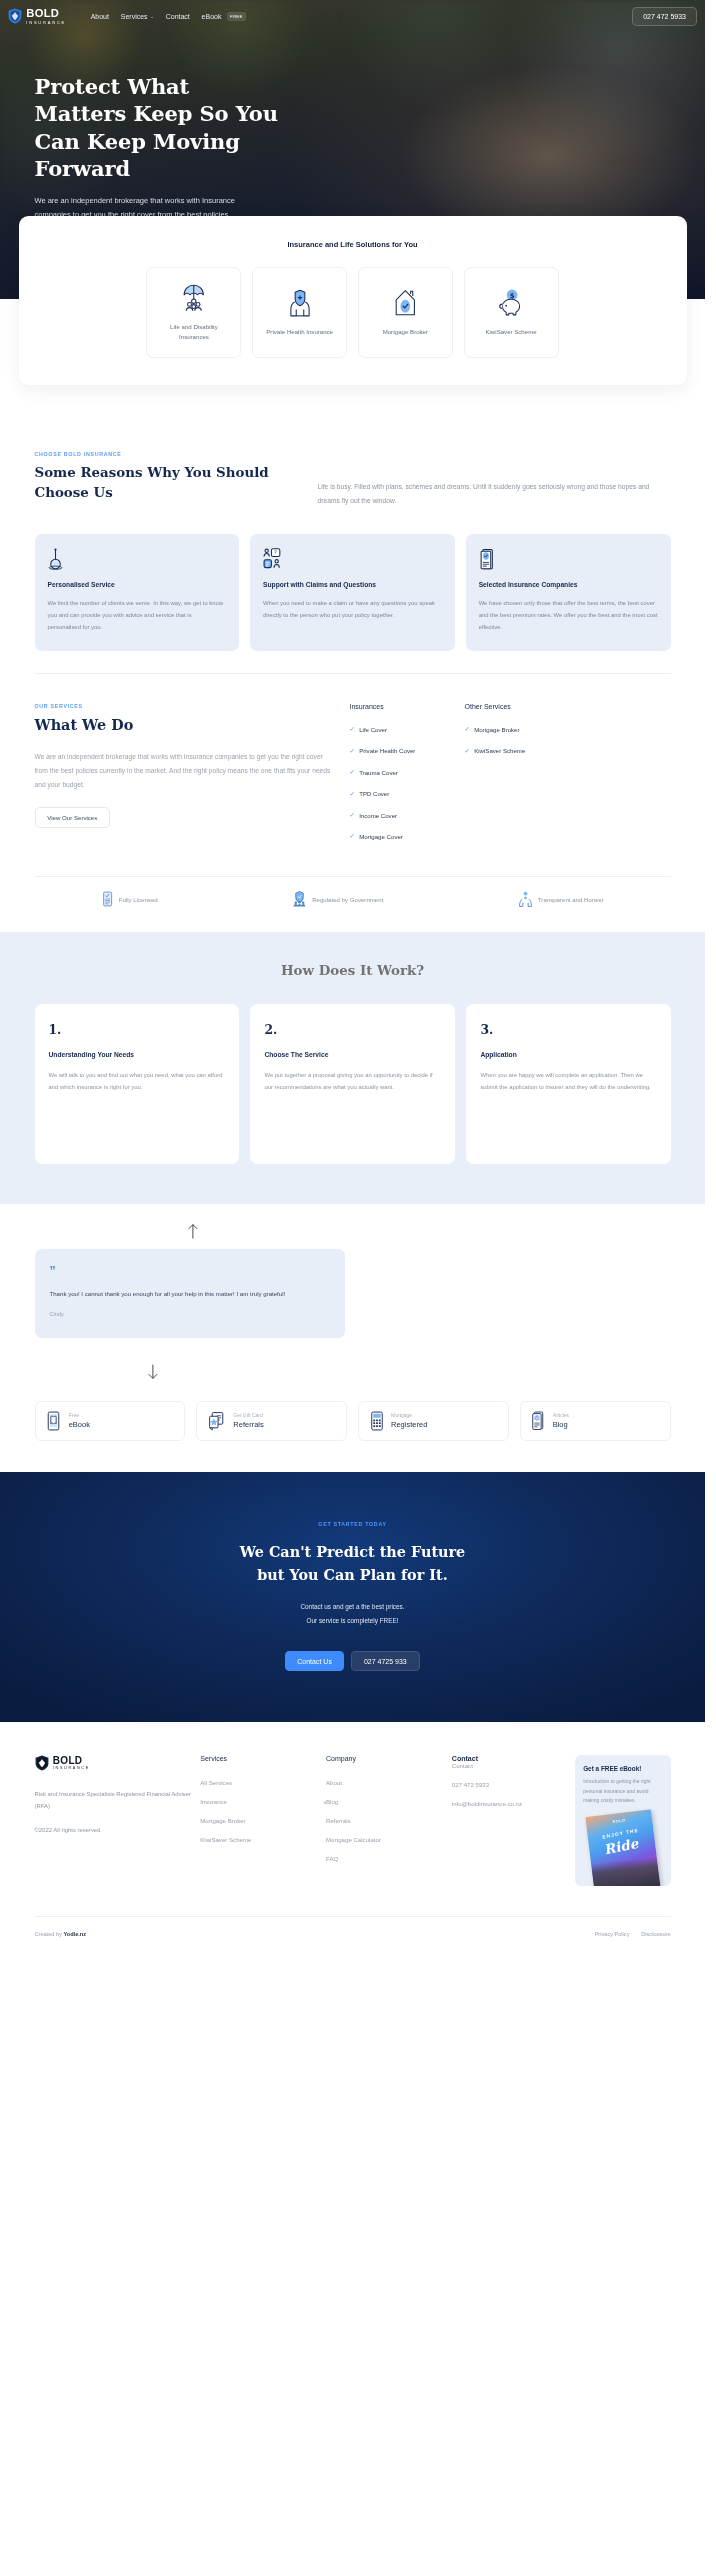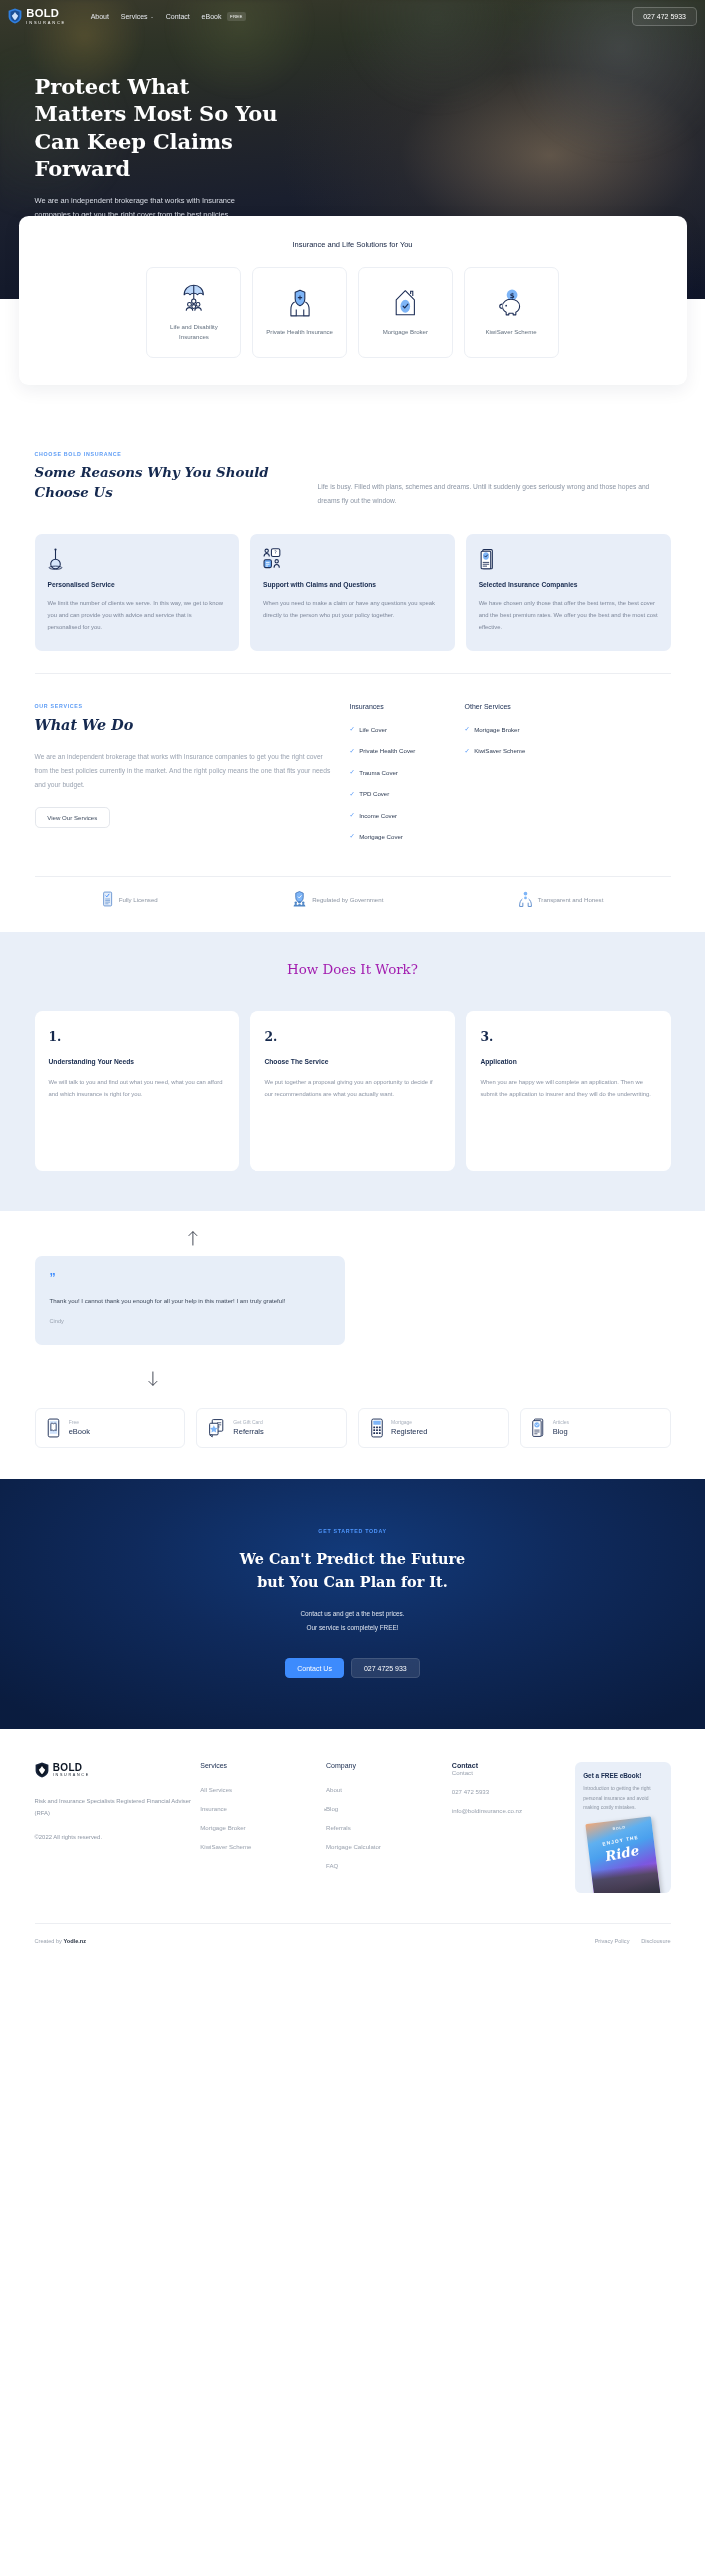--- a/index.html
+++ b/index.html
@@ -338,7 +338,7 @@
     </div>
 
     <div class="container hero-inner">
-      <h1>Protect What Matters Most So You Can Keep Claims Forward</h1>
+      <h1>Protect What Matters Keep So You Can Keep Moving Forward</h1>
       <p>We are an independent brokerage that works with Insurance companies to get you the right cover from the best policies currently in the market.</p>
       <button class="btn-primary">Contact Us</button>
     </div>

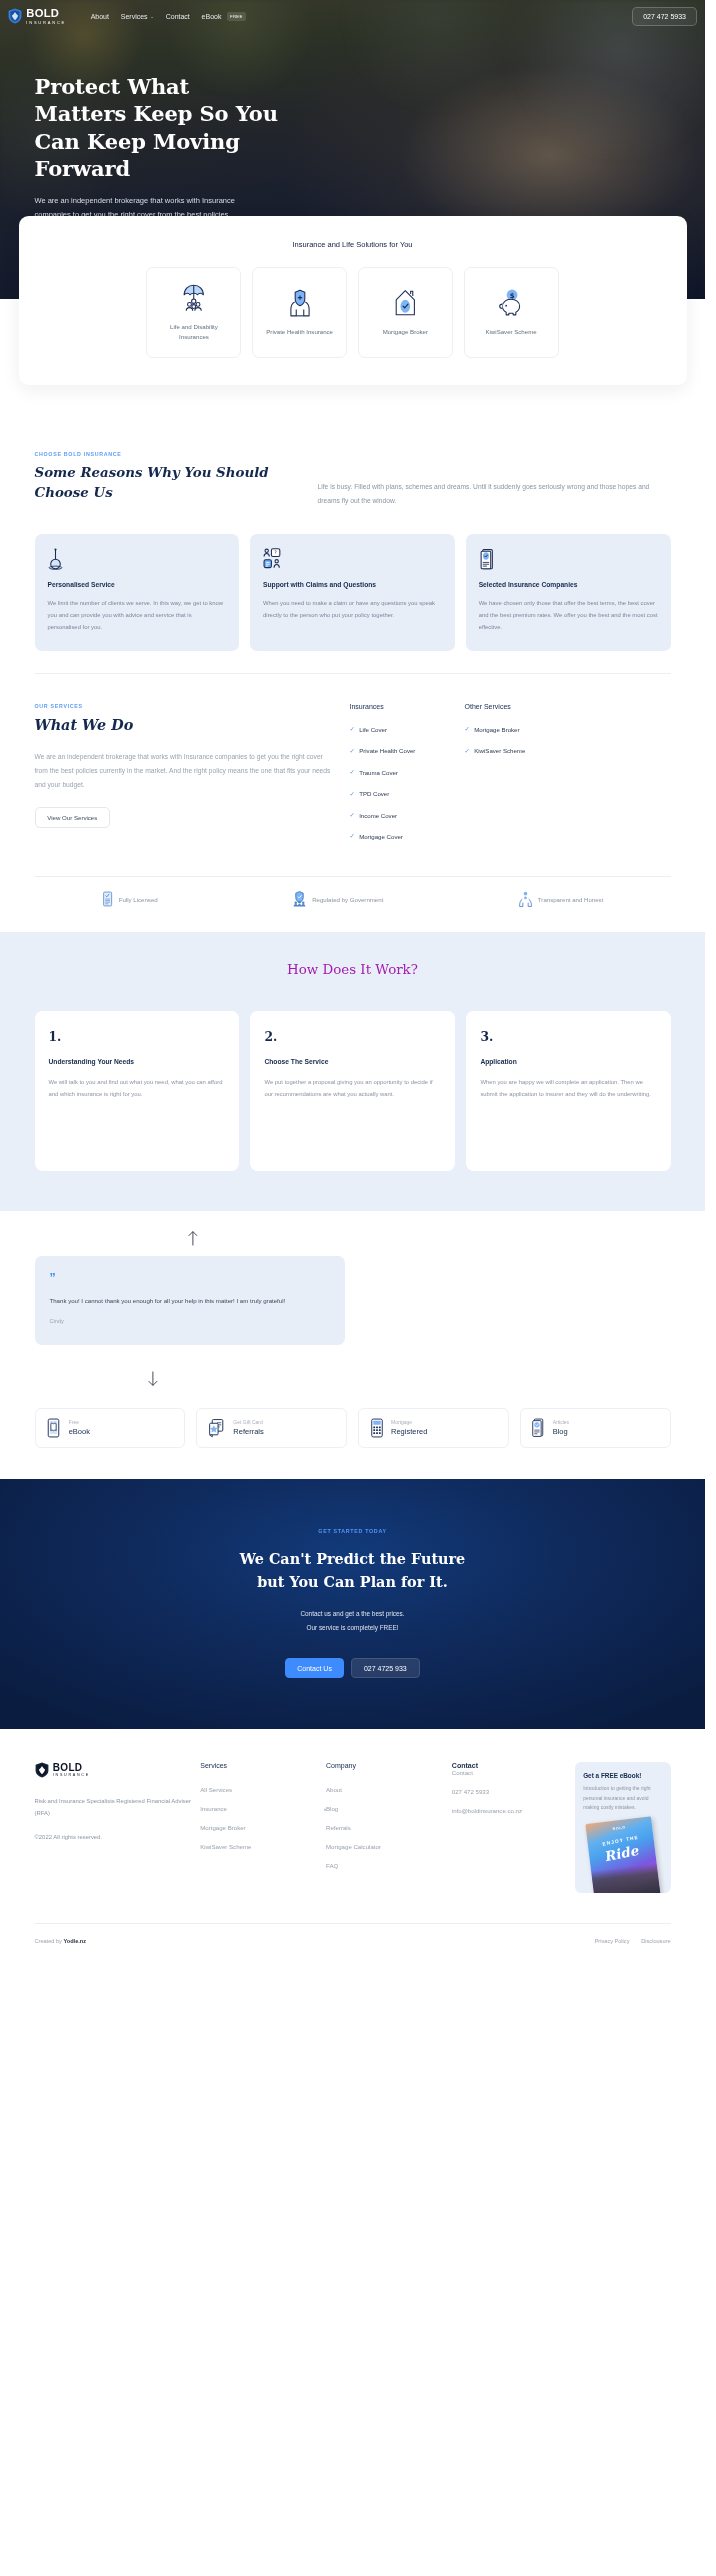--- a/index.html
+++ b/index.html
@@ -119,7 +119,7 @@
     padding:23.5px 0 27px;
   }
   .solutions h3 {
-    text-align:center; font-size:7.5px; font-weight:400; color:#12203f;
+    text-align:center; font-size:7.5px; font-weight:700; color:#12203f;
     margin-bottom:18px;
   }
   .sol-row { display:flex; justify-content:center; gap:10.7px; }

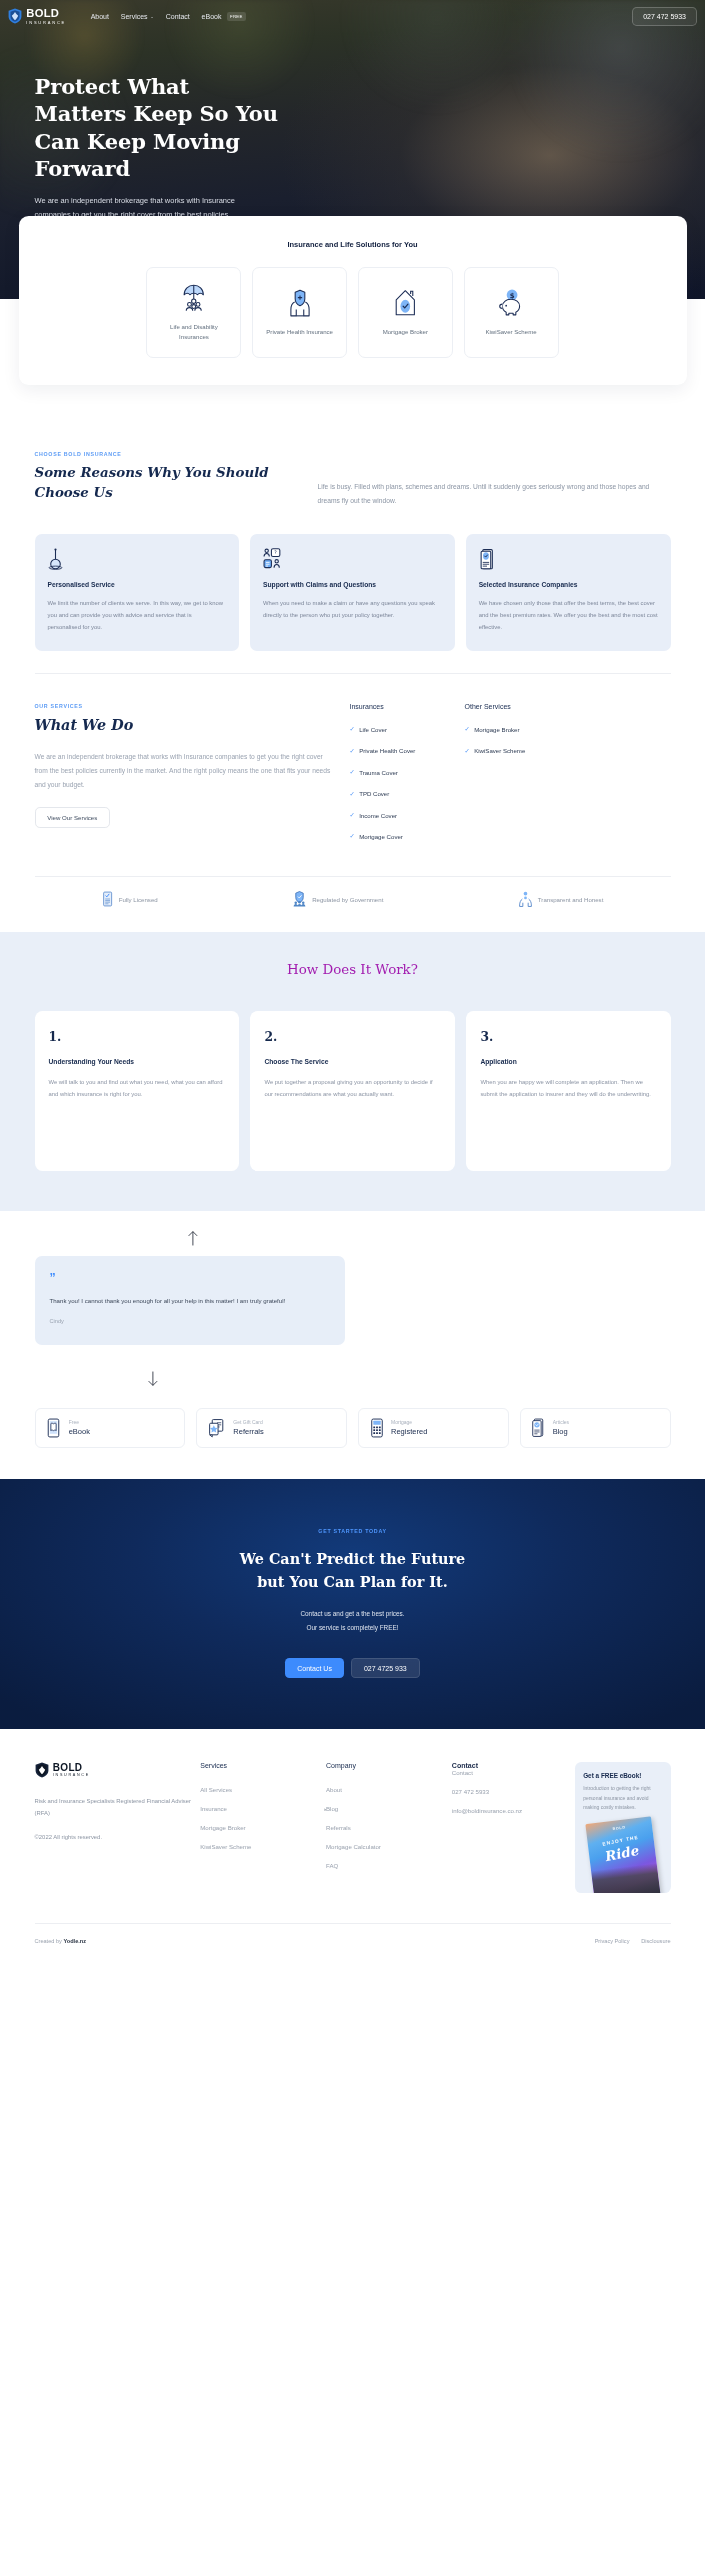--- a/index.html
+++ b/index.html
@@ -137,7 +137,7 @@
   }
   .h2 {
     font-family:"DejaVu Serif", serif; font-weight:700;
-    font-size:13.4px; line-height:1.48; color:#15294f; margin-top:6.4px;font-style:italic;
+    font-size:13.4px; line-height:1.48; color:#15294f; margin-top:6.4px;
   }
   .reasons { padding:34px 0 21.4px; }
   .reasons-top { display:flex; gap:32px; }

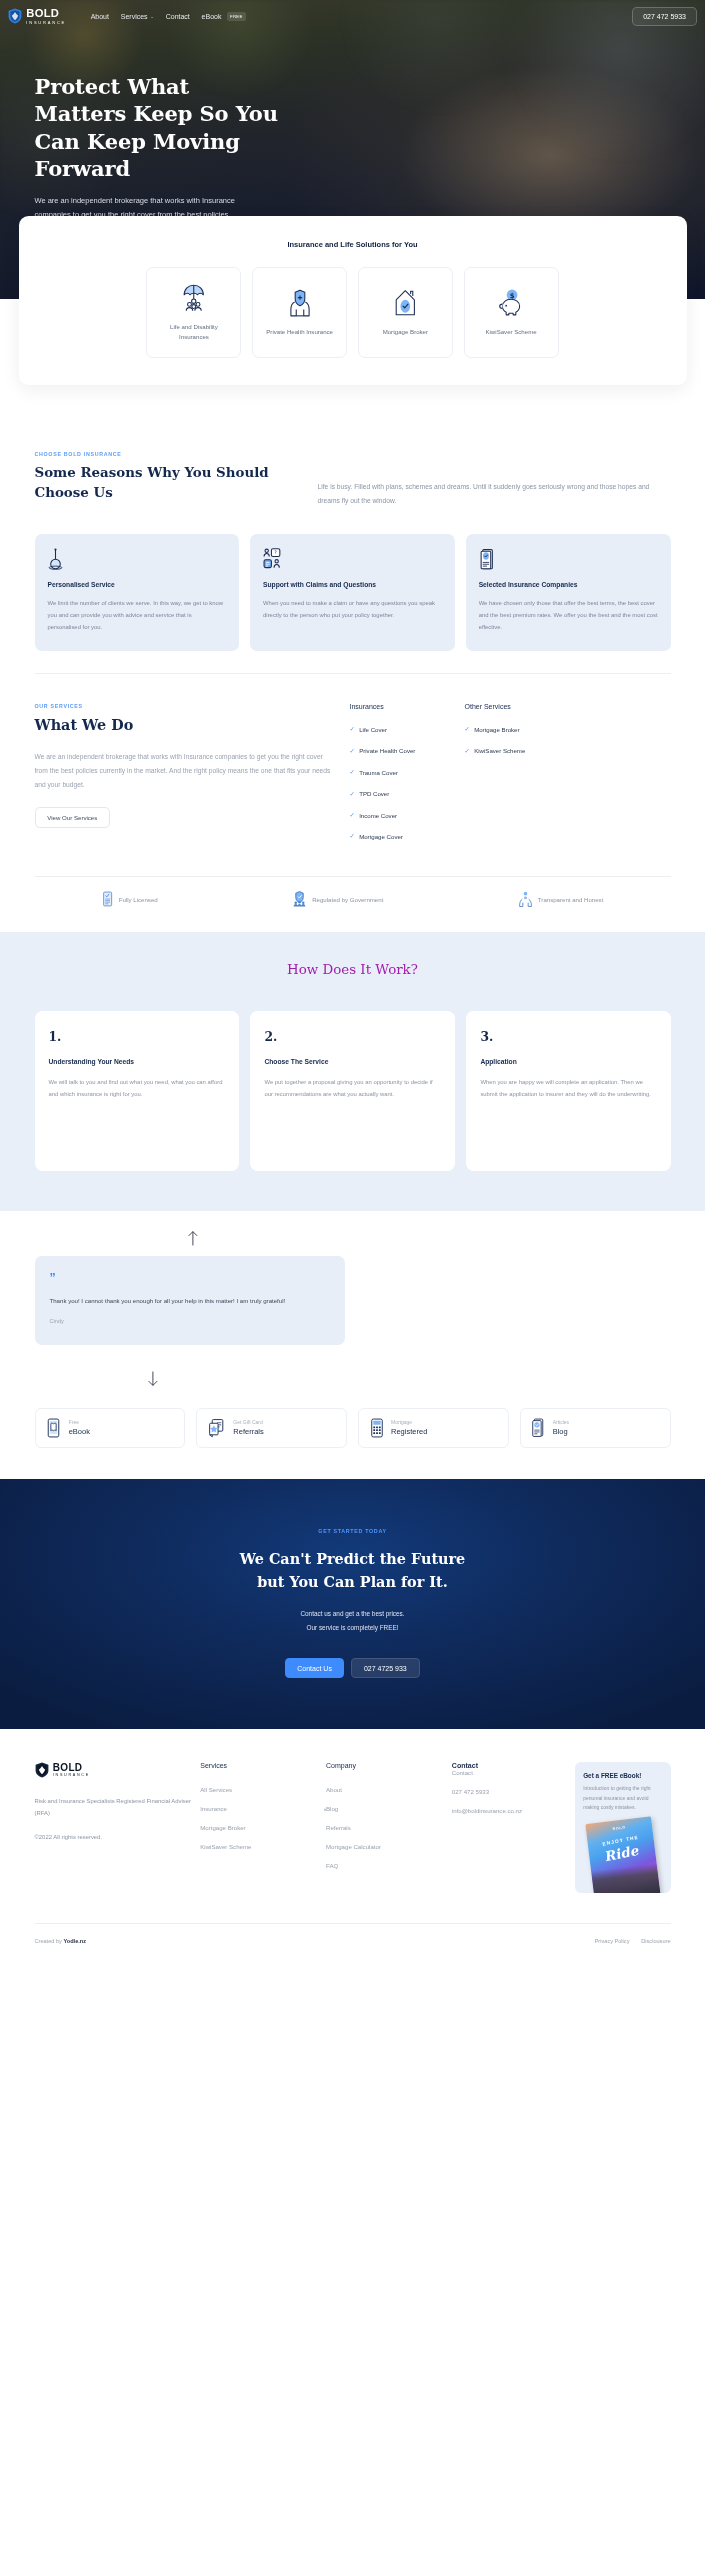--- a/index.html
+++ b/index.html
@@ -176,8 +176,8 @@
   
   .how { background:#e9eff8; padding:30px 0 40px; }
   .how h2 {
-    font-family:"DejaVu Serif", serif; font-weight:400;
-    text-align:center; font-size:13.4px; color:#a21caf; margin-bottom:34px;
+    font-family:"DejaVu Serif", serif; font-weight:700;
+    text-align:center; font-size:13.4px; color:#737373; margin-bottom:26px;
   }
   .steps { display:flex; gap:11.8px; }
   .step {

